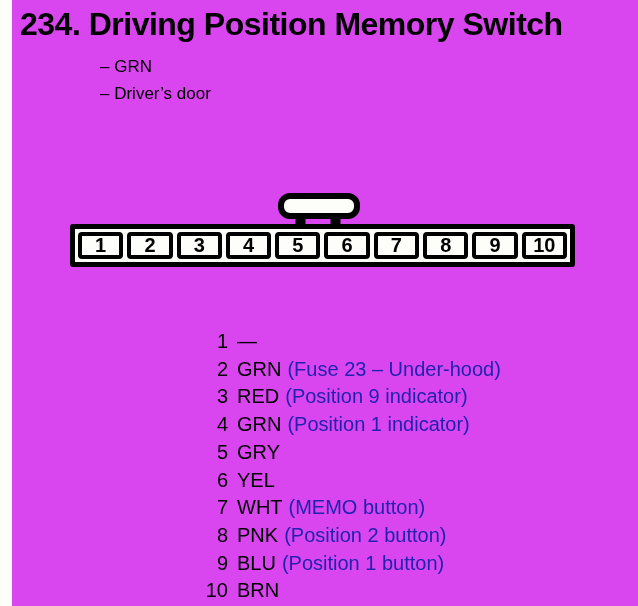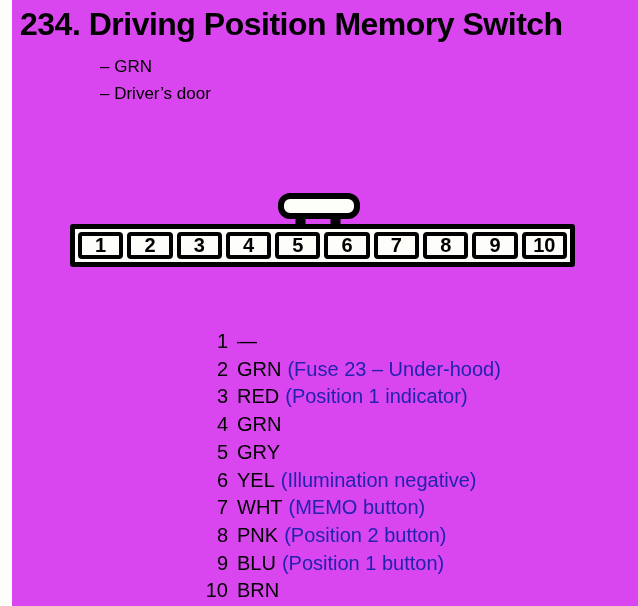--- a/index.html
+++ b/index.html
@@ -135,7 +135,7 @@
     <div class="row">
       <span class="num">3</span>
       <span class="wire">RED</span>
-      <span class="desc">(Position 1 indicator)</span>
+      <span class="desc">(Position 9 indicator)</span>
     </div>
     <div class="row">
       <span class="num">4</span>

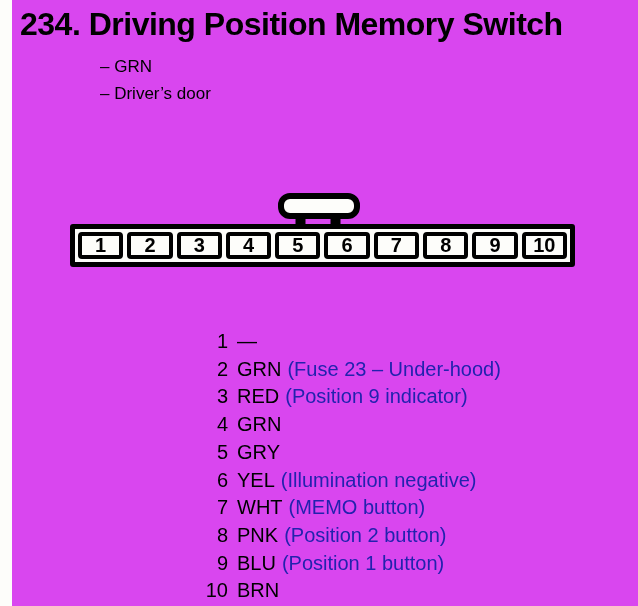--- a/index.html
+++ b/index.html
@@ -140,6 +140,7 @@
     <div class="row">
       <span class="num">4</span>
       <span class="wire">GRN</span>
+      <span class="desc">(Position 1 indicator)</span>
     </div>
     <div class="row">
       <span class="num">5</span>

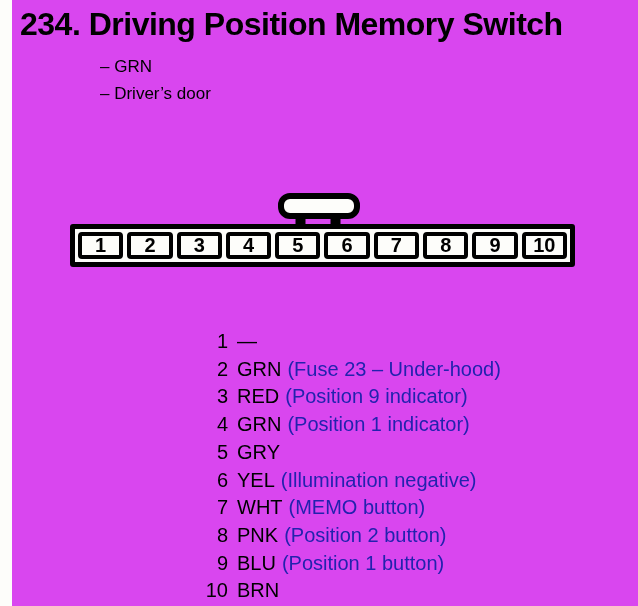--- a/index.html
+++ b/index.html
@@ -149,7 +149,6 @@
     <div class="row">
       <span class="num">6</span>
       <span class="wire">YEL</span>
-      <span class="desc">(Illumination negative)</span>
     </div>
     <div class="row">
       <span class="num">7</span>

